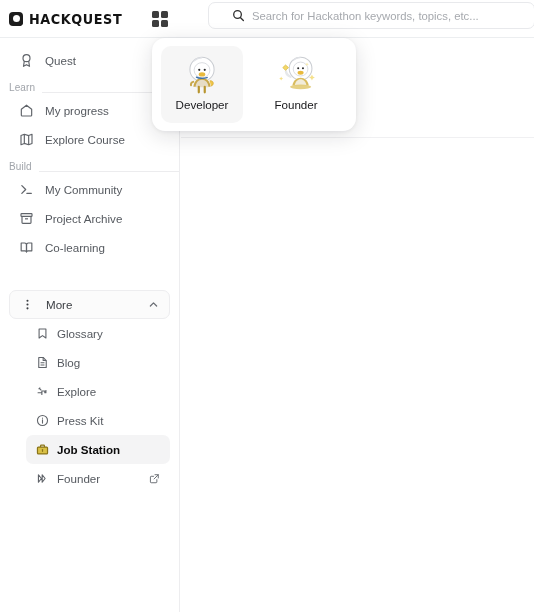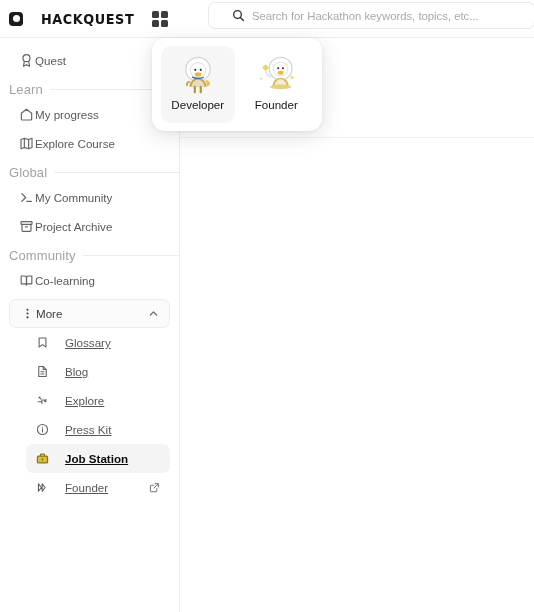--- a/index.html
+++ b/index.html
@@ -22,7 +22,7 @@
     z-index: 5;
   }
   .logo-wrap {
-    display: flex; align-items: center; gap: 18px;
+    display: flex; align-items: center; gap: 6px;
     margin-left: 9px; width: 130px;
   }
   .logo-mark {

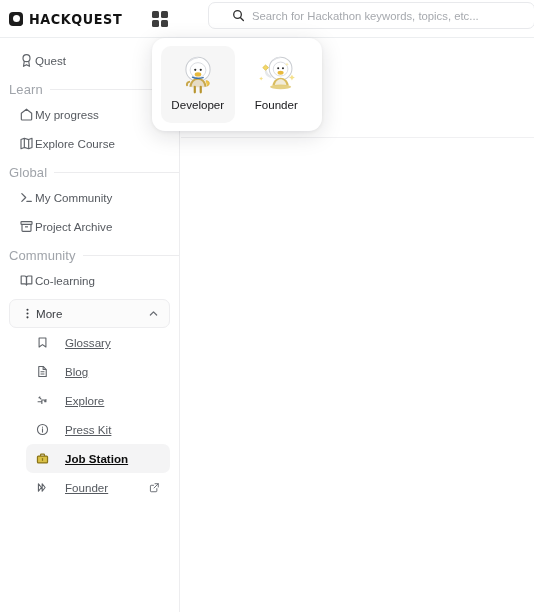--- a/index.html
+++ b/index.html
@@ -77,7 +77,7 @@
     padding-top: 0px; overflow: hidden;
   }
   .nav-row {
-    display: flex; align-items: center; gap: 1px;
+    display: flex; align-items: center; gap: 11px;
     height: 29px; margin: 0 9px; padding: 0 10px;
     border-radius: 7px; cursor: pointer;
     font-size: 11.6px; color: #55595f;

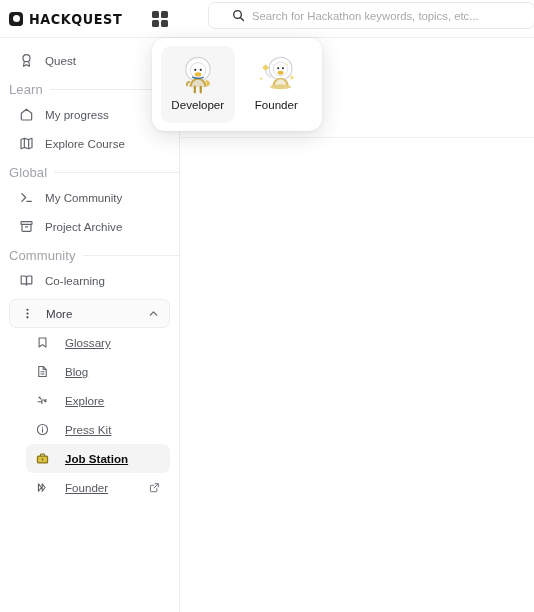--- a/index.html
+++ b/index.html
@@ -96,9 +96,9 @@
   .ext { margin-left: auto; width: 11px; height: 11px; }
 
   .sec-label {
-    display: flex; align-items: center; gap: 7px;
+    display: flex; align-items: flex-end; gap: 7px;
     margin: 7px 0 3px 9px; padding-right: 0;
-    font-size: 13px; color: #a0a4aa; letter-spacing: .1px;
+    font-size: 10px; color: #a0a4aa; letter-spacing: .1px;
   }
   .sec-label .rule { flex: 1; height: 1px; background: #ececee; }
 

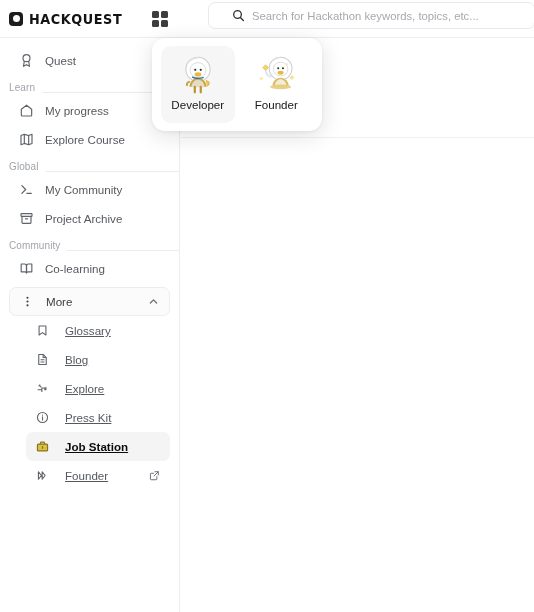--- a/index.html
+++ b/index.html
@@ -111,10 +111,10 @@
   
   .panel {
     position: absolute; left: 152px; top: 38px;
-    width: 170px; height: 93px;
+    width: 204px; height: 93px;
     background: #fff; border-radius: 13px;
     box-shadow: 0 5px 22px rgba(22,24,28,.13), 0 1px 4px rgba(22,24,28,.06);
-    display: flex; align-items: center; padding: 8px 9px; gap: 5px;
+    display: flex; align-items: center; padding: 8px 9px; gap: 12px;
     z-index: 10;
   }
   .role-card {

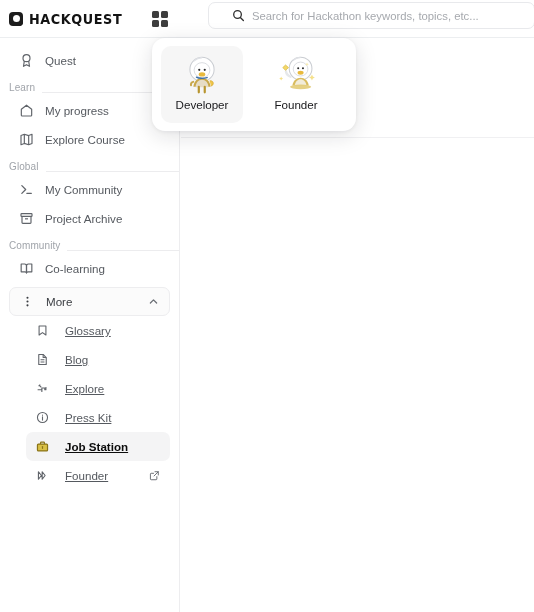--- a/index.html
+++ b/index.html
@@ -187,7 +187,7 @@
     </div>
 
     <div class="sec-label">
-      <span>Global</span>
+      <span>Build</span>
       <span class="rule"></span>
     </div>
     <div class="nav-row">

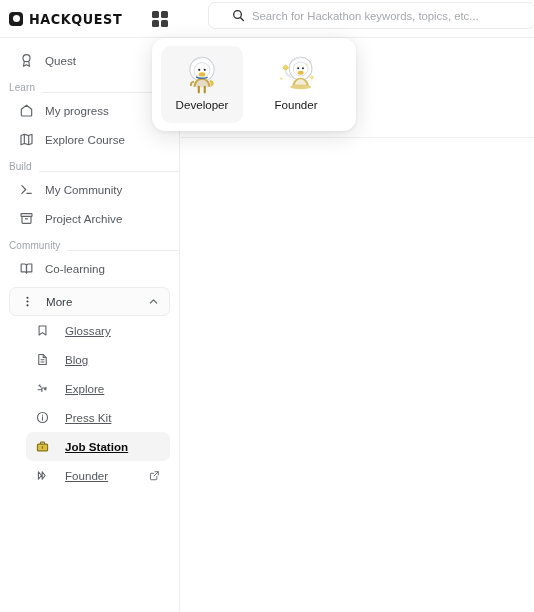--- a/index.html
+++ b/index.html
@@ -210,10 +210,6 @@
       <span>Project Archive</span>
     </div>
 
-    <div class="sec-label">
-      <span>Community</span>
-      <span class="rule"></span>
-    </div>
     <div class="nav-row">
       <span class="ico">
         <svg width="15" height="15" viewBox="0 0 18 18" fill="none" stroke="#60646a" stroke-width="1.4" stroke-linejoin="round">

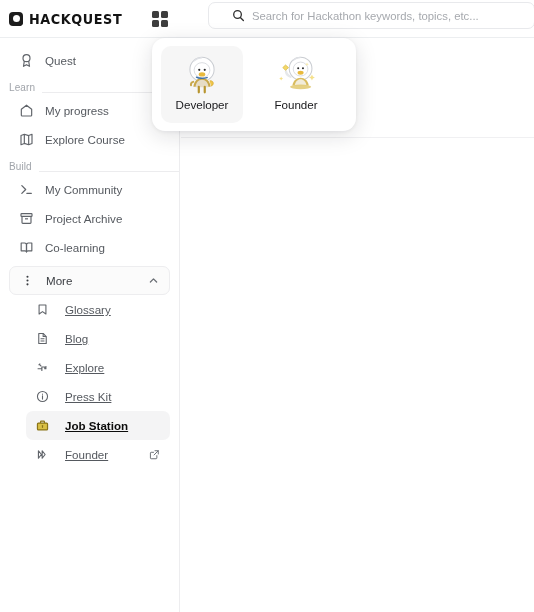--- a/index.html
+++ b/index.html
@@ -220,7 +220,7 @@
       <span>Co-learning</span>
     </div>
 
-    <div class="nav-row boxed" style="margin-top:4px">
+    <div class="nav-row boxed" style="margin-top:28px">
       <span class="ico">
         <svg width="15" height="15" viewBox="0 0 18 18" fill="#3a3d42">
           <circle cx="9" cy="4.4" r="1.25"></circle>

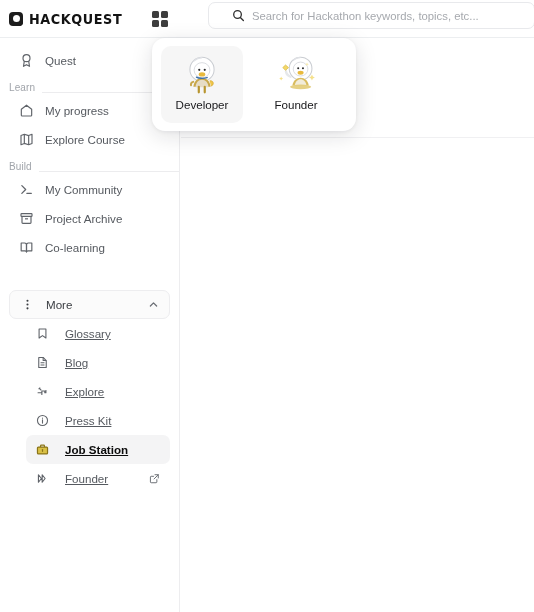--- a/index.html
+++ b/index.html
@@ -84,7 +84,7 @@
   }
   .nav-row .ico { width: 15px; height: 15px; flex: none; display: block; }
   .nav-row .ico svg { display: block; }
-  .nav-row.sub { margin-left: 26px; margin-right: 9px; padding: 0 10px; gap: 16px; text-decoration: underline; }
+  .nav-row.sub { margin-left: 26px; margin-right: 9px; padding: 0 10px; gap: 8px; }
   .nav-row.sub .ico { width: 13px; height: 13px; }
   .nav-row.active {
     background: #f4f4f5; color: #0c0c0c; font-weight: 700;

